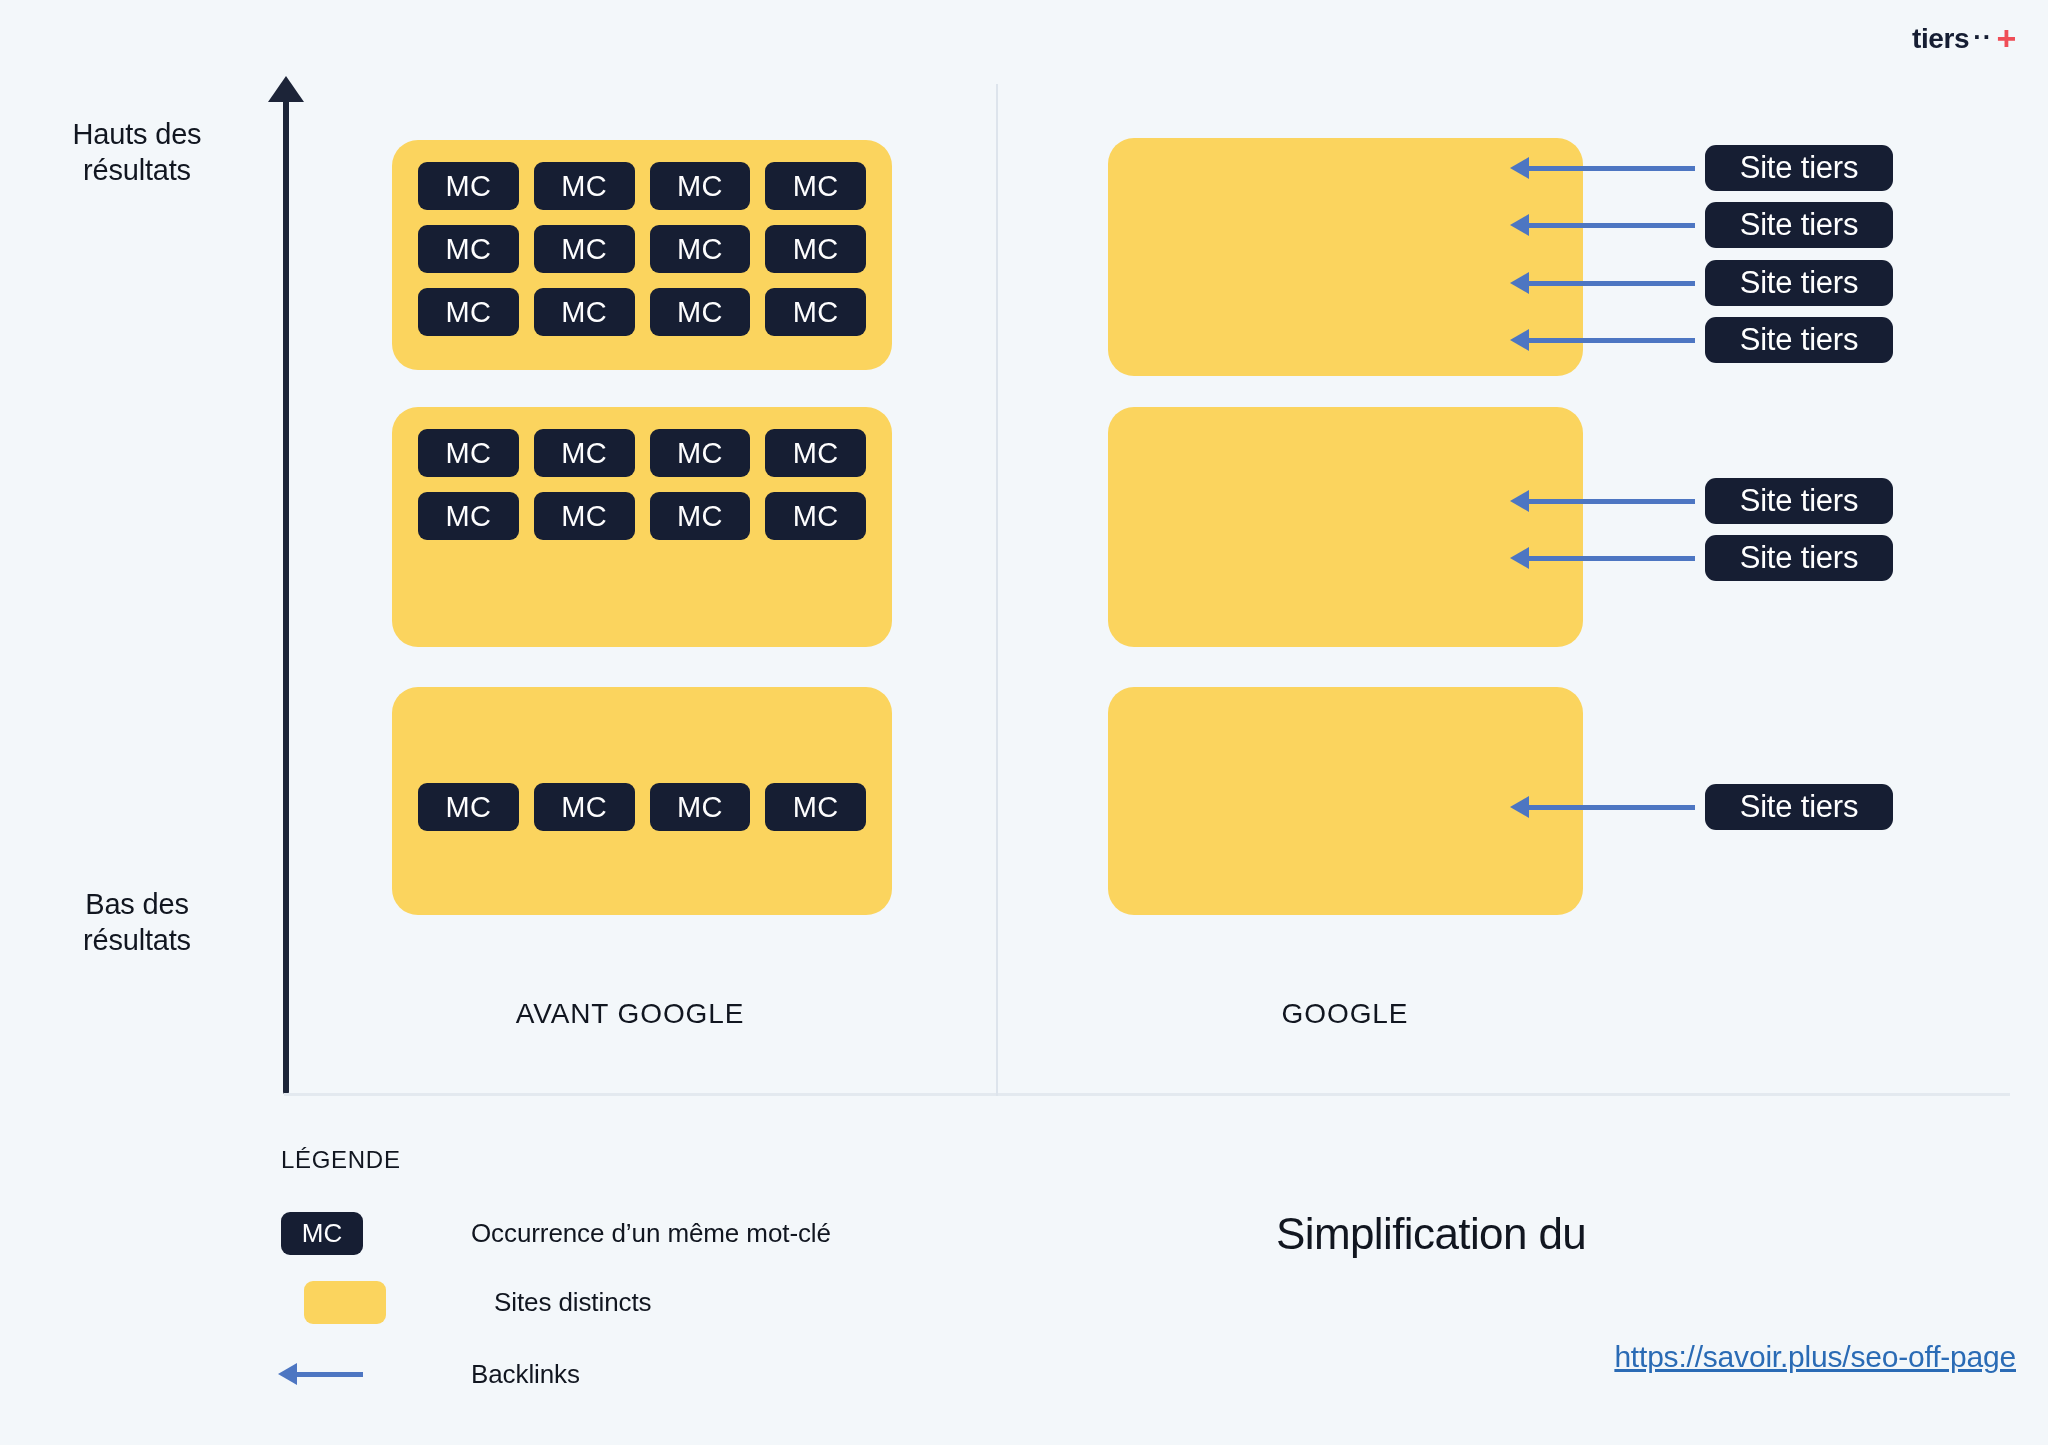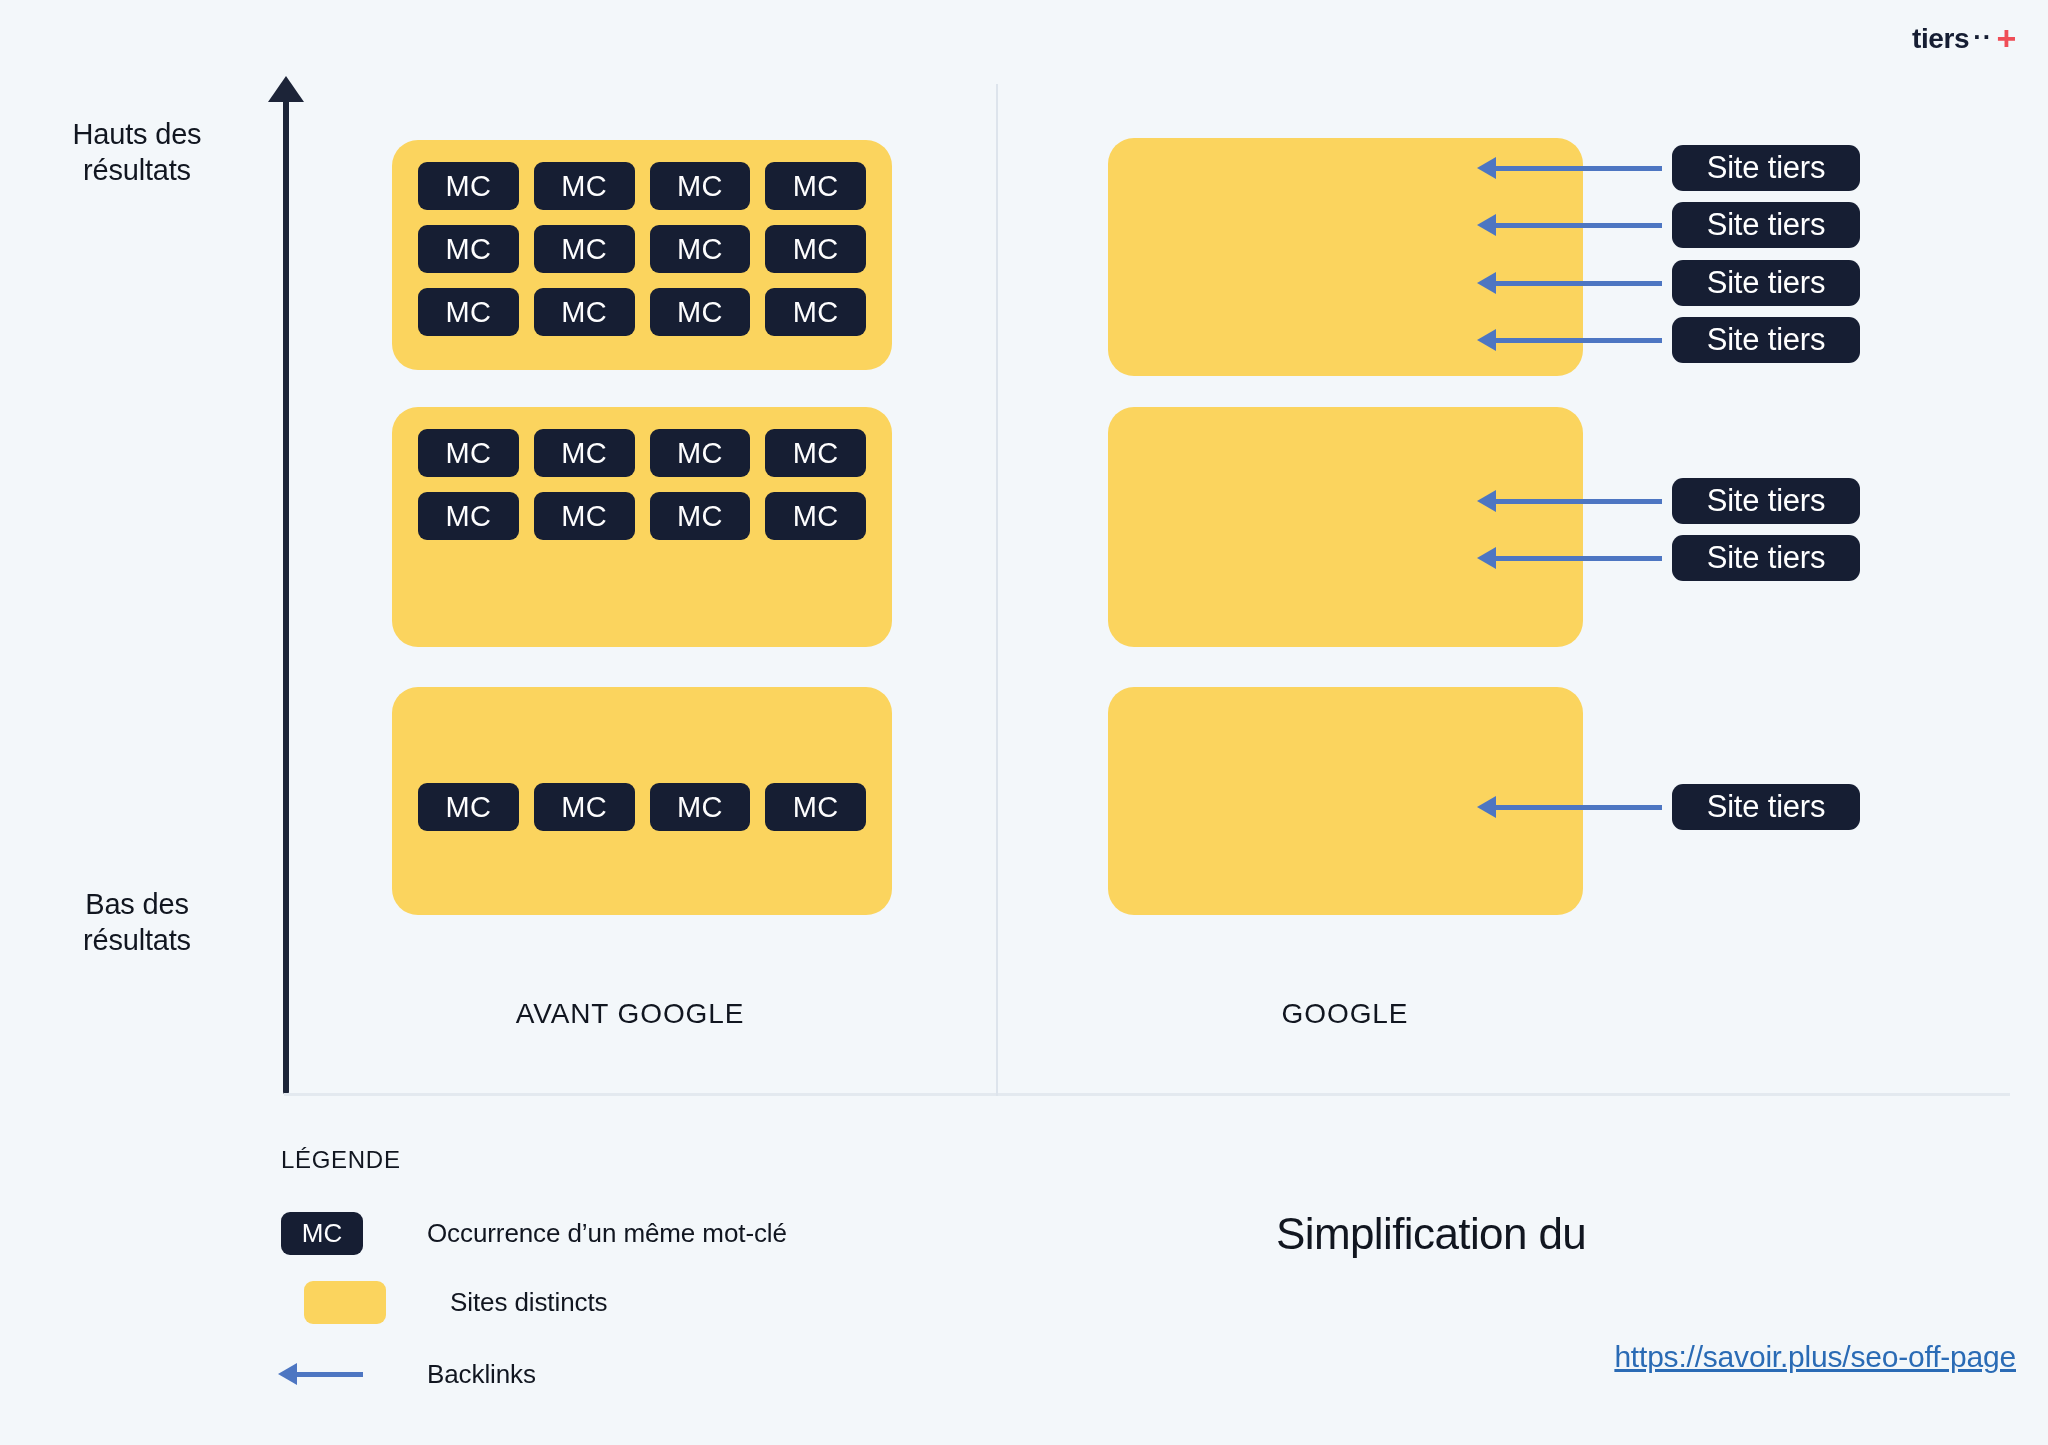--- a/index.html
+++ b/index.html
@@ -83,7 +83,7 @@
 
   
   .backlink{
-    position:absolute; left:1494px; height:46px;
+    position:absolute; left:1527px; height:46px;
     display:flex; align-items:center;justify-content:flex-end;
   }
   .arrow-line{

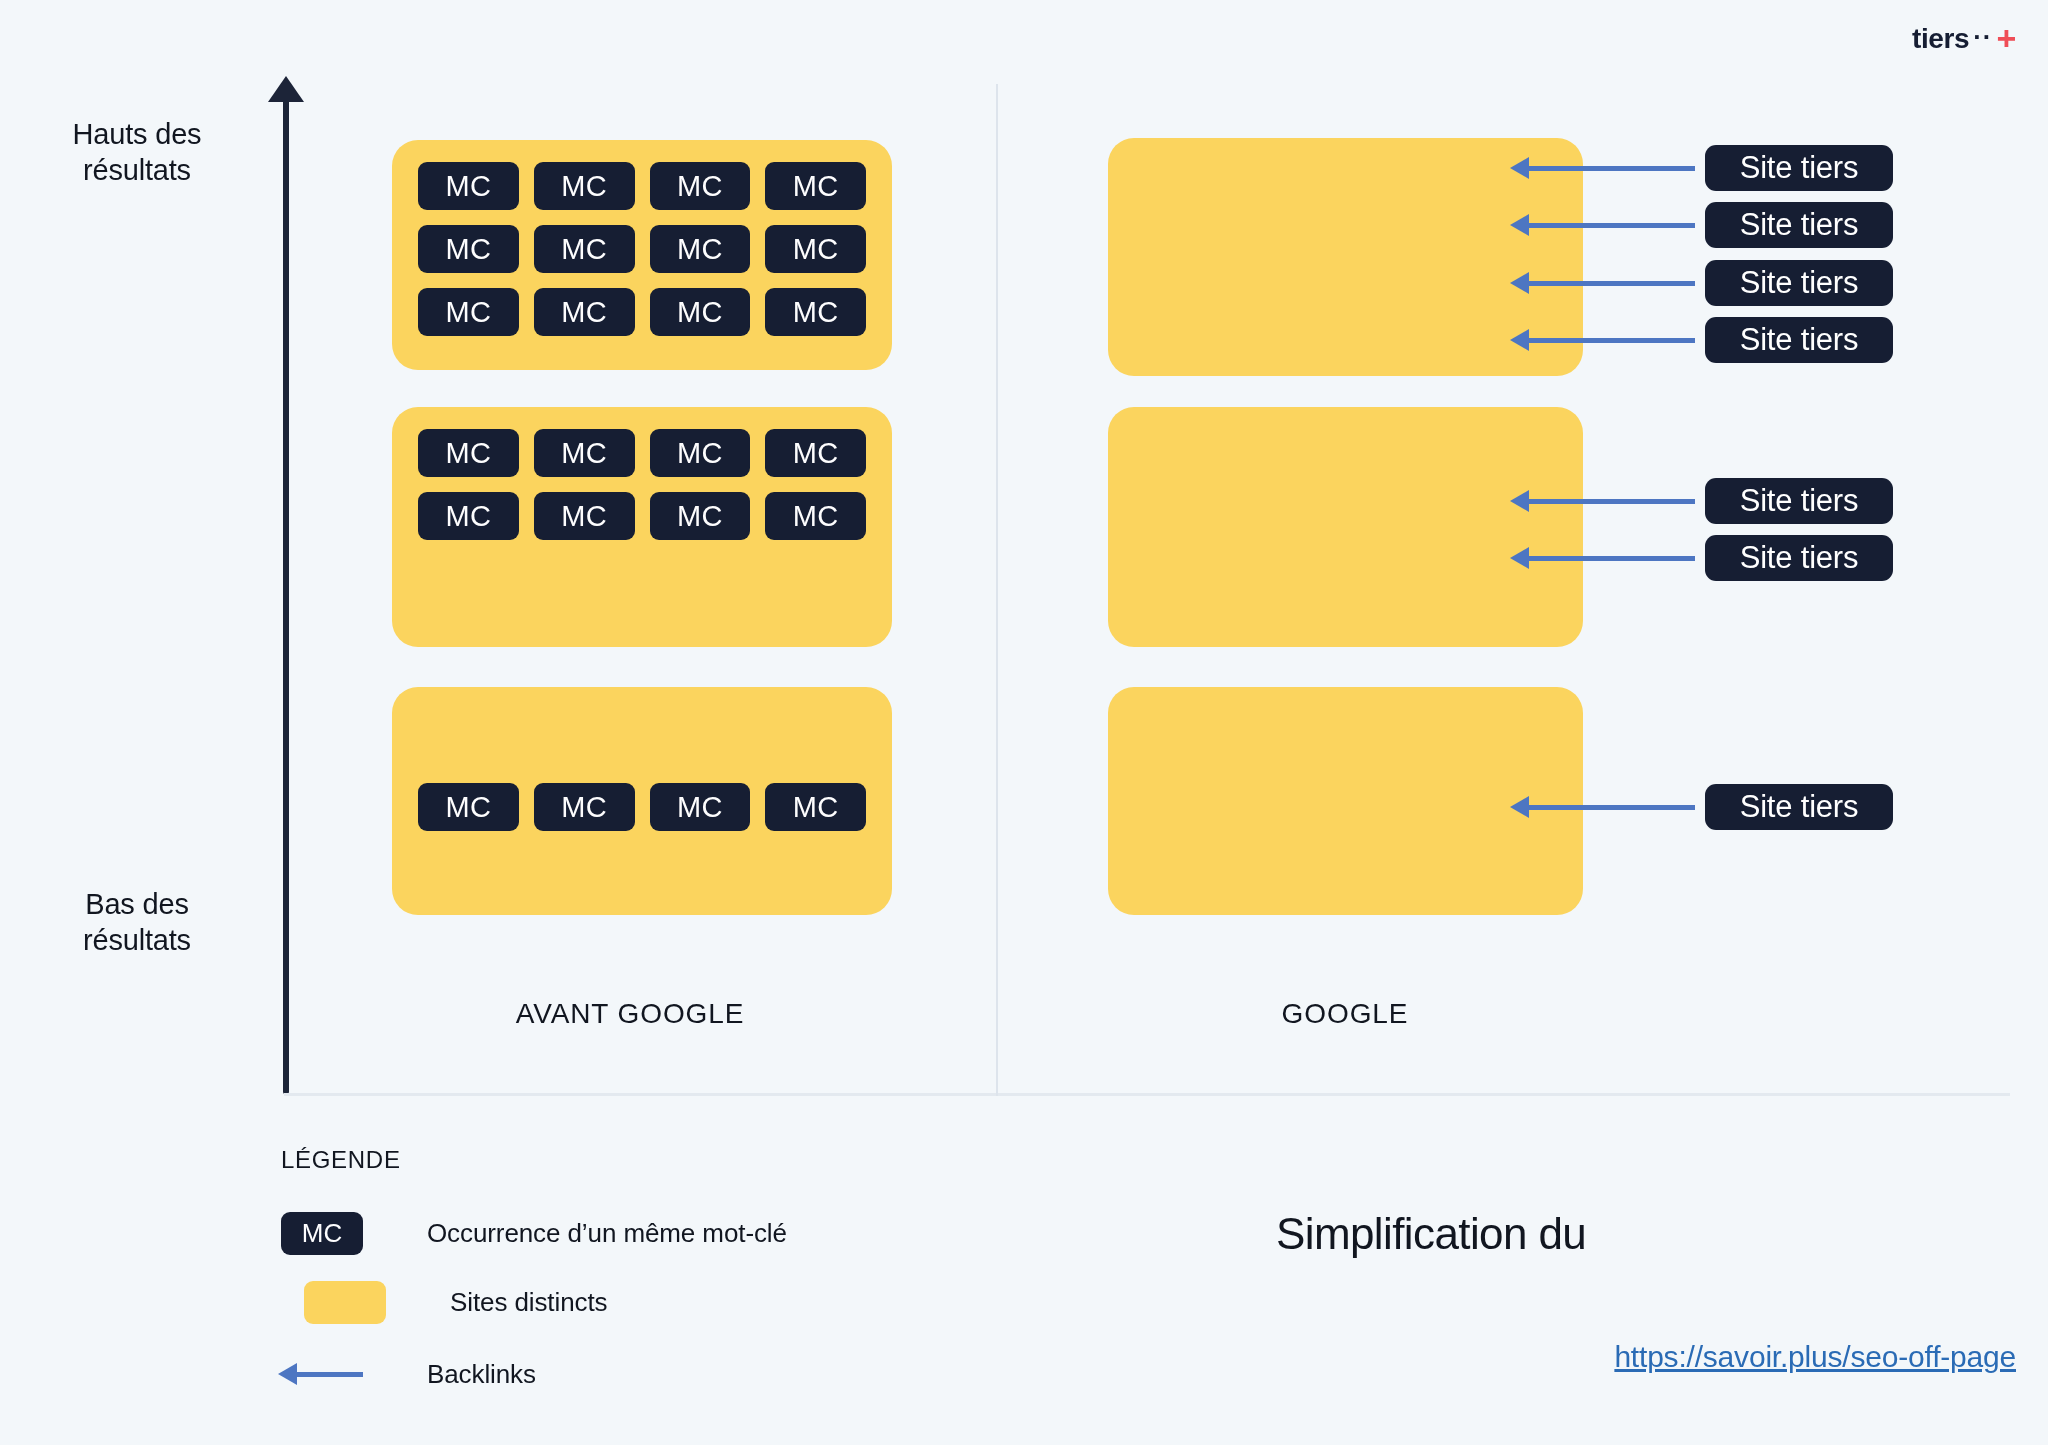--- a/index.html
+++ b/index.html
@@ -140,7 +140,7 @@
     border-right:19px solid #4d76c2;
   }
   .legend-text{
-    margin-left:64px; font-size:26px; color:#111620; letter-spacing:-0.1px; white-space:nowrap;
+    margin-left:108px; font-size:26px; color:#111620; letter-spacing:-0.1px; white-space:nowrap;
   }
 
   

